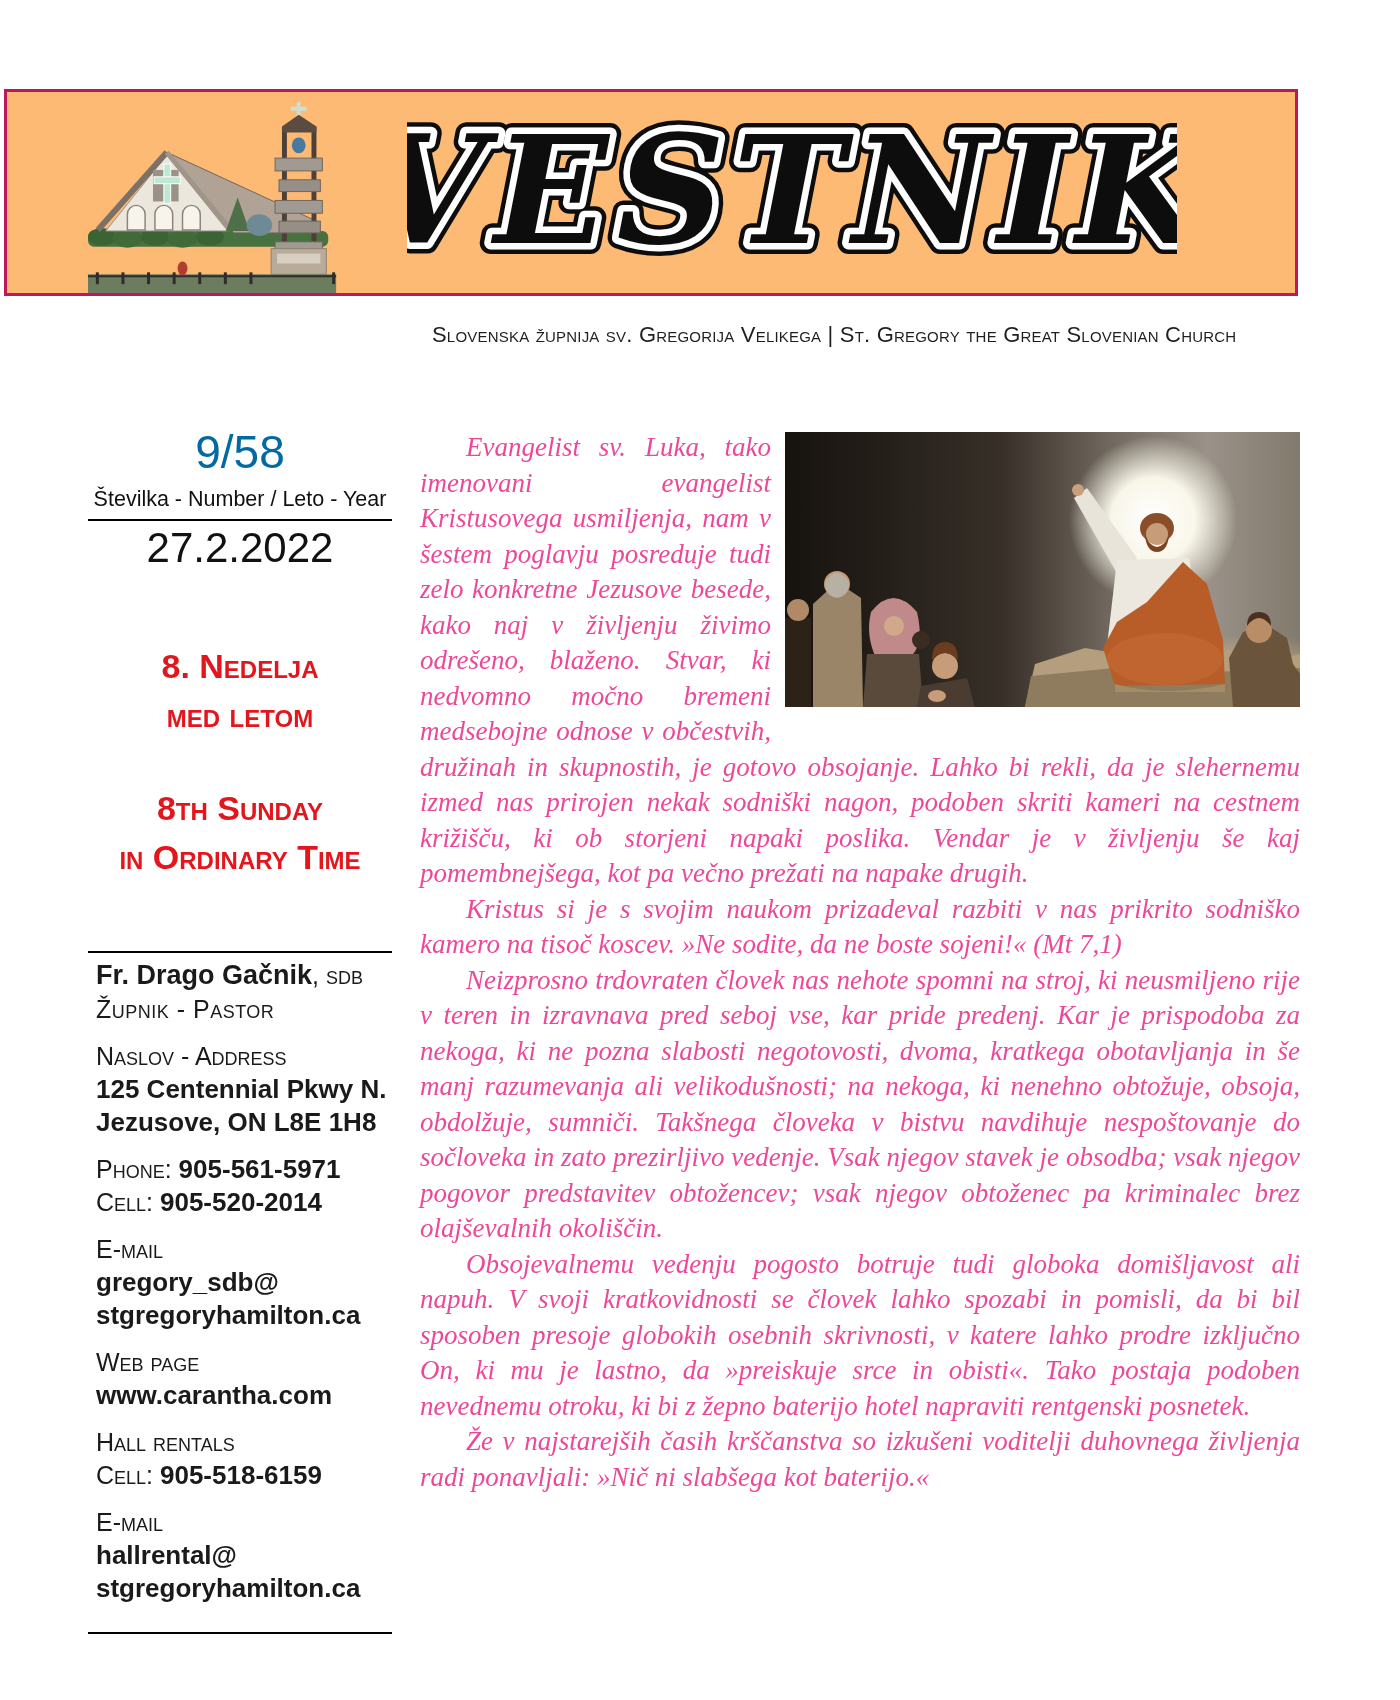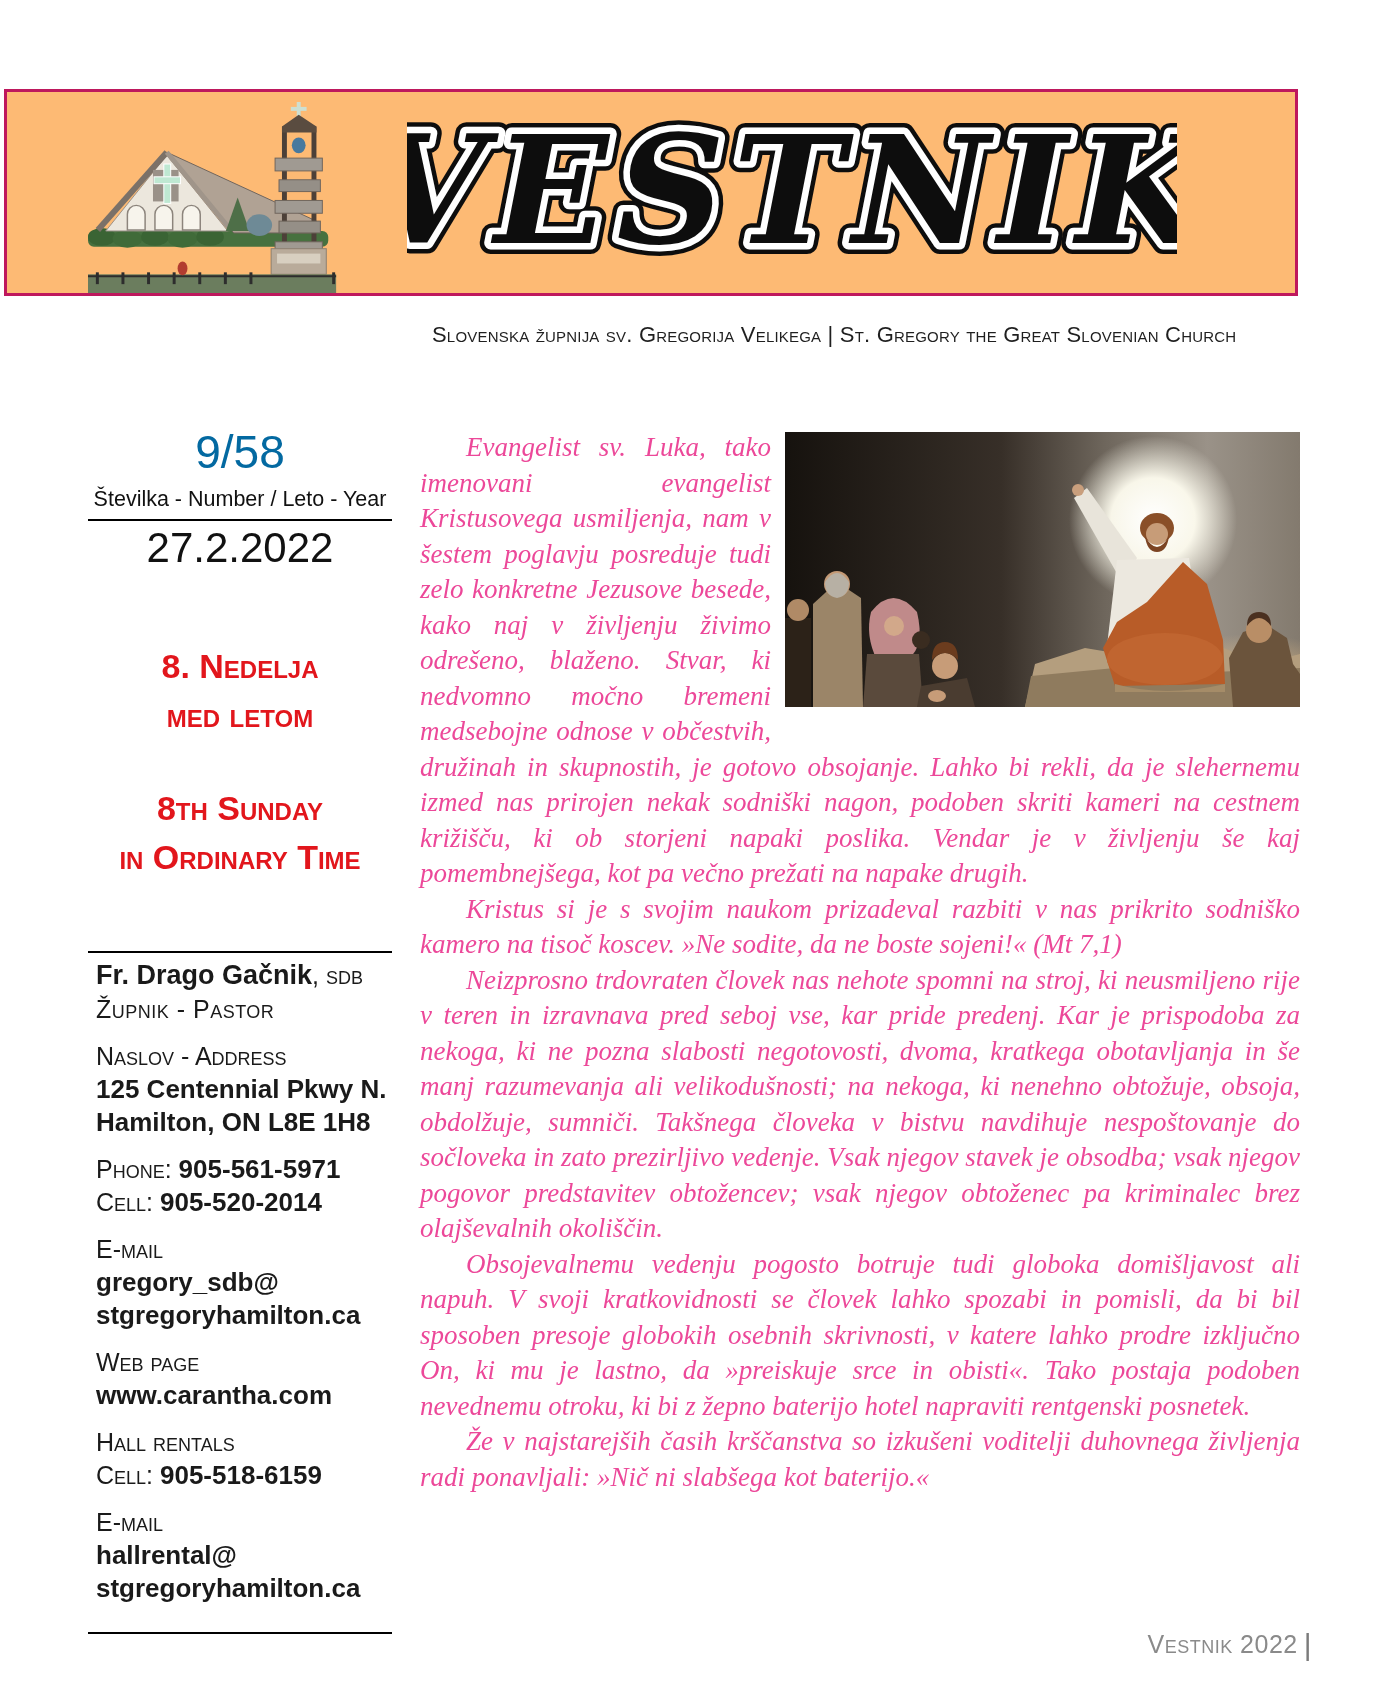--- a/index.html
+++ b/index.html
@@ -154,7 +154,7 @@
 
       <div class="c-label">Naslov - Address</div>
       <div class="c-bold">125 Centennial Pkwy N.</div>
-      <div class="c-bold">Hamilton, ON L8E 1H8</div>
+      <div class="c-bold">Jezusove, ON L8E 1H8</div>
 
       <div class="c-line gap"><span>Phone:</span> <span class="val">905-561-5971</span></div>
       <div class="c-line"><span>Cell:</span> <span class="val">905-520-2014</span></div>

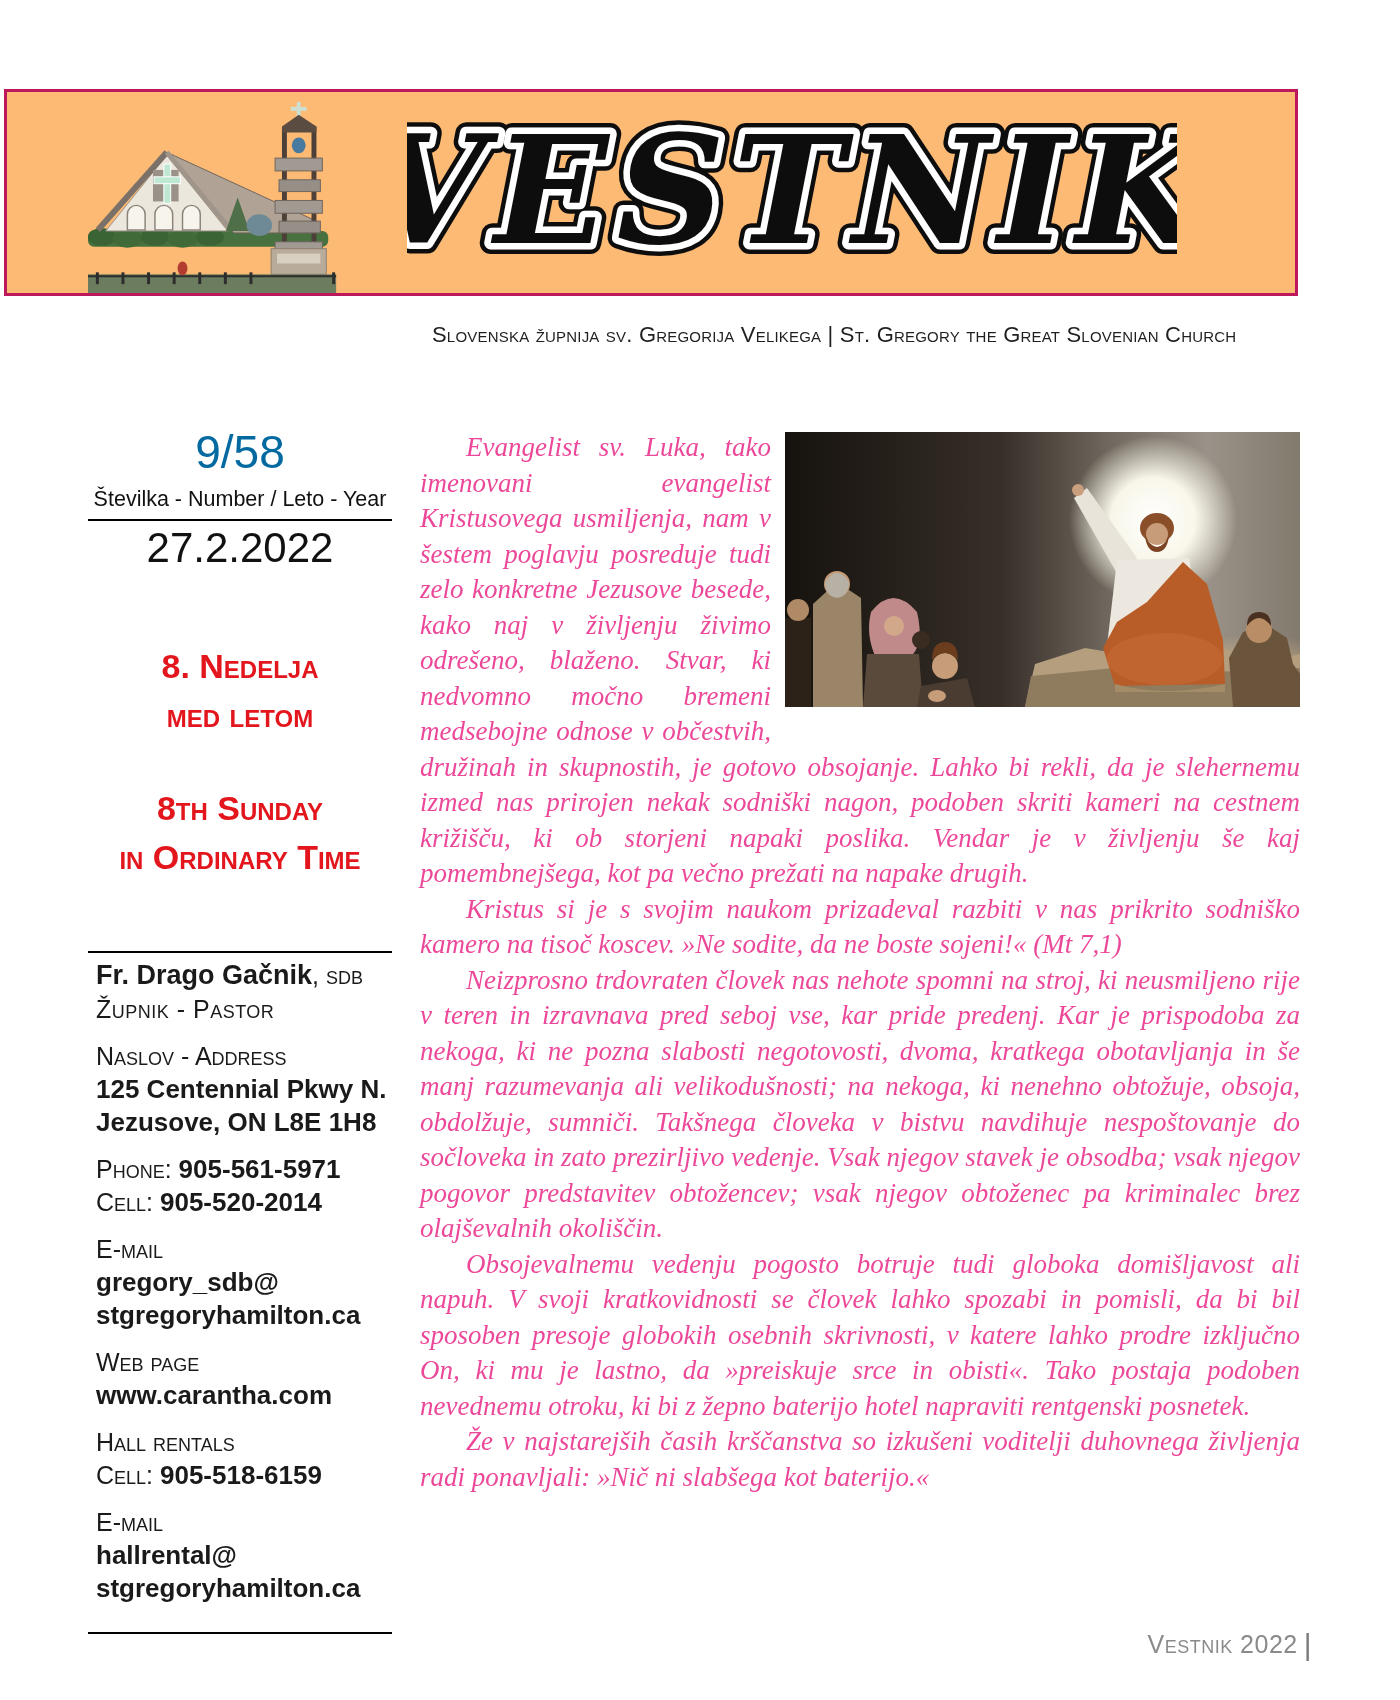--- a/index.html
+++ b/index.html
@@ -245,9 +245,6 @@
     </div>
   </div>
 
-  <div id="footer">
-    <span>Vestnik 2022</span><span class="bar">|</span>
-  </div>
 
 </div>
 

